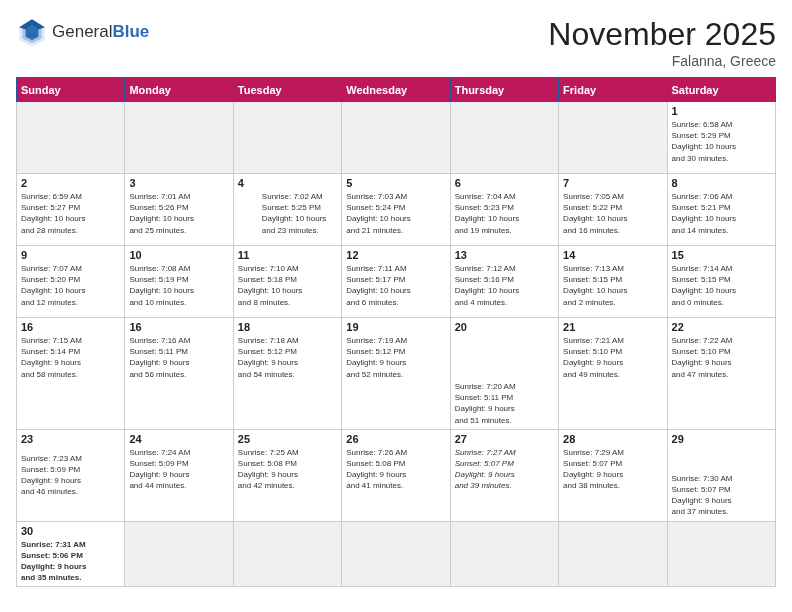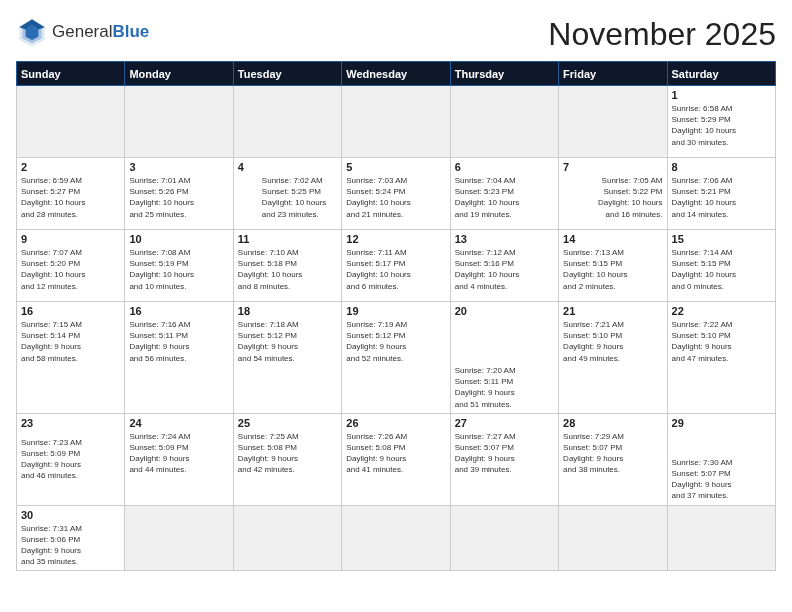--- a/index.html
+++ b/index.html
@@ -107,6 +107,7 @@
     </div>
     <div class="title-block">
       <div class="month-title">November 2025</div>
+      <div class="location">Falanna, Greece</div>
     </div>
   </div>
 

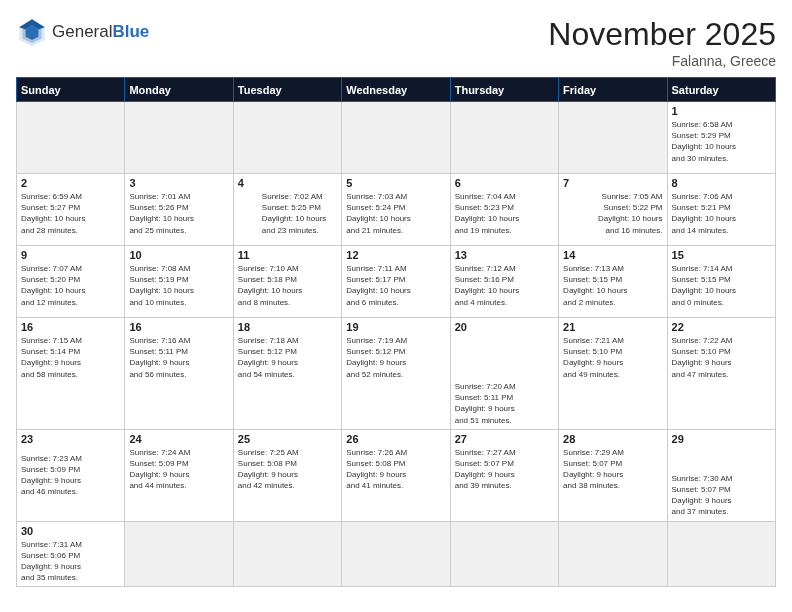--- a/index.html
+++ b/index.html
@@ -52,7 +52,7 @@
       table-layout: fixed;
     }
     .calendar th {
-      background: #0f172a;
+      background: #be185d;
       color: #fff;
       font-size: 11px;
       font-weight: bold;

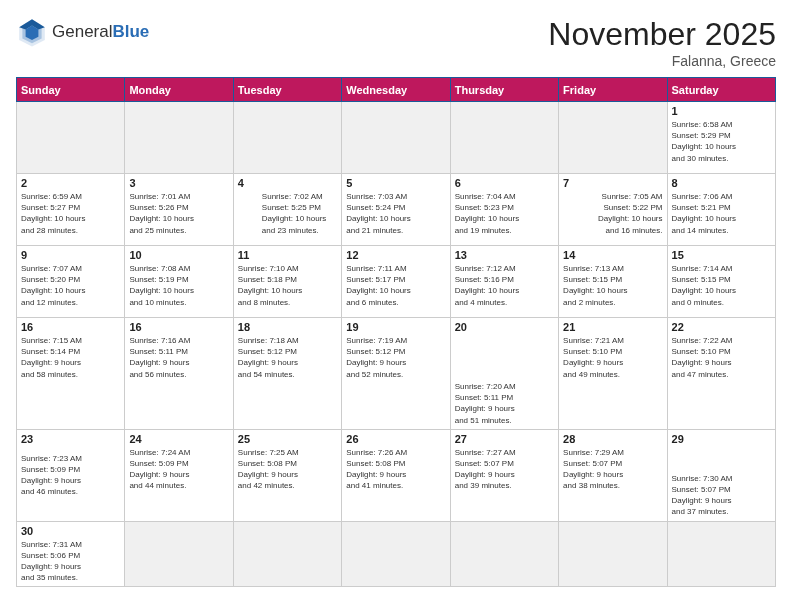--- a/index.html
+++ b/index.html
@@ -177,7 +177,7 @@
           </td>
           <td>
             <span class="day-num">7</span>
-            <div class="day-info" style="white-space: pre-line; text-align: right;">Sunrise: 7:05 AM
+            <div class="day-info" style="white-space: pre-line;">Sunrise: 7:05 AM
 Sunset: 5:22 PM
 Daylight: 10 hours
 and 16 minutes.</div>

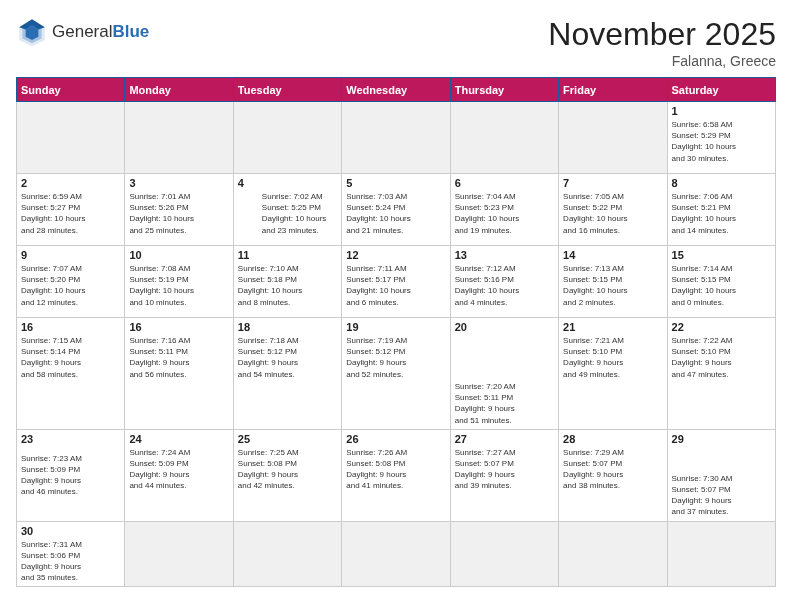--- a/index.html
+++ b/index.html
@@ -323,7 +323,7 @@
           </td>
           <td>
             <span class="day-num">27</span>
-            <div class="day-info" style="white-space: pre-line;">Sunrise: 7:27 AM
+            <div class="day-info" style="white-space: pre-line; font-style: italic;">Sunrise: 7:27 AM
 Sunset: 5:07 PM
 Daylight: 9 hours
 and 39 minutes.</div>

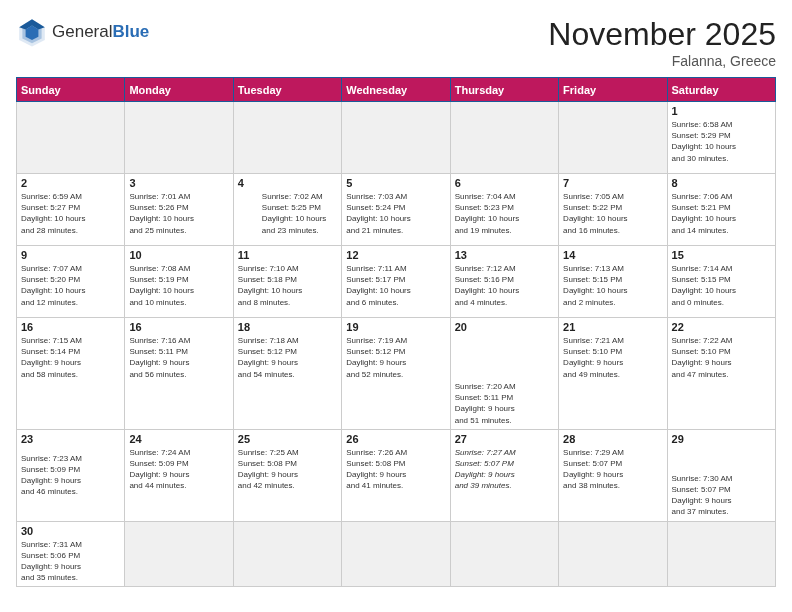--- a/index.html
+++ b/index.html
@@ -346,7 +346,7 @@
         <tr>
           <td class="last-row">
             <span class="day-num">30</span>
-            <div class="day-info" style="white-space: pre-line;">Sunrise: 7:31 AM
+            <div class="day-info" style="white-space: pre-line; font-weight: bold;">Sunrise: 7:31 AM
 Sunset: 5:06 PM
 Daylight: 9 hours
 and 35 minutes.</div>

